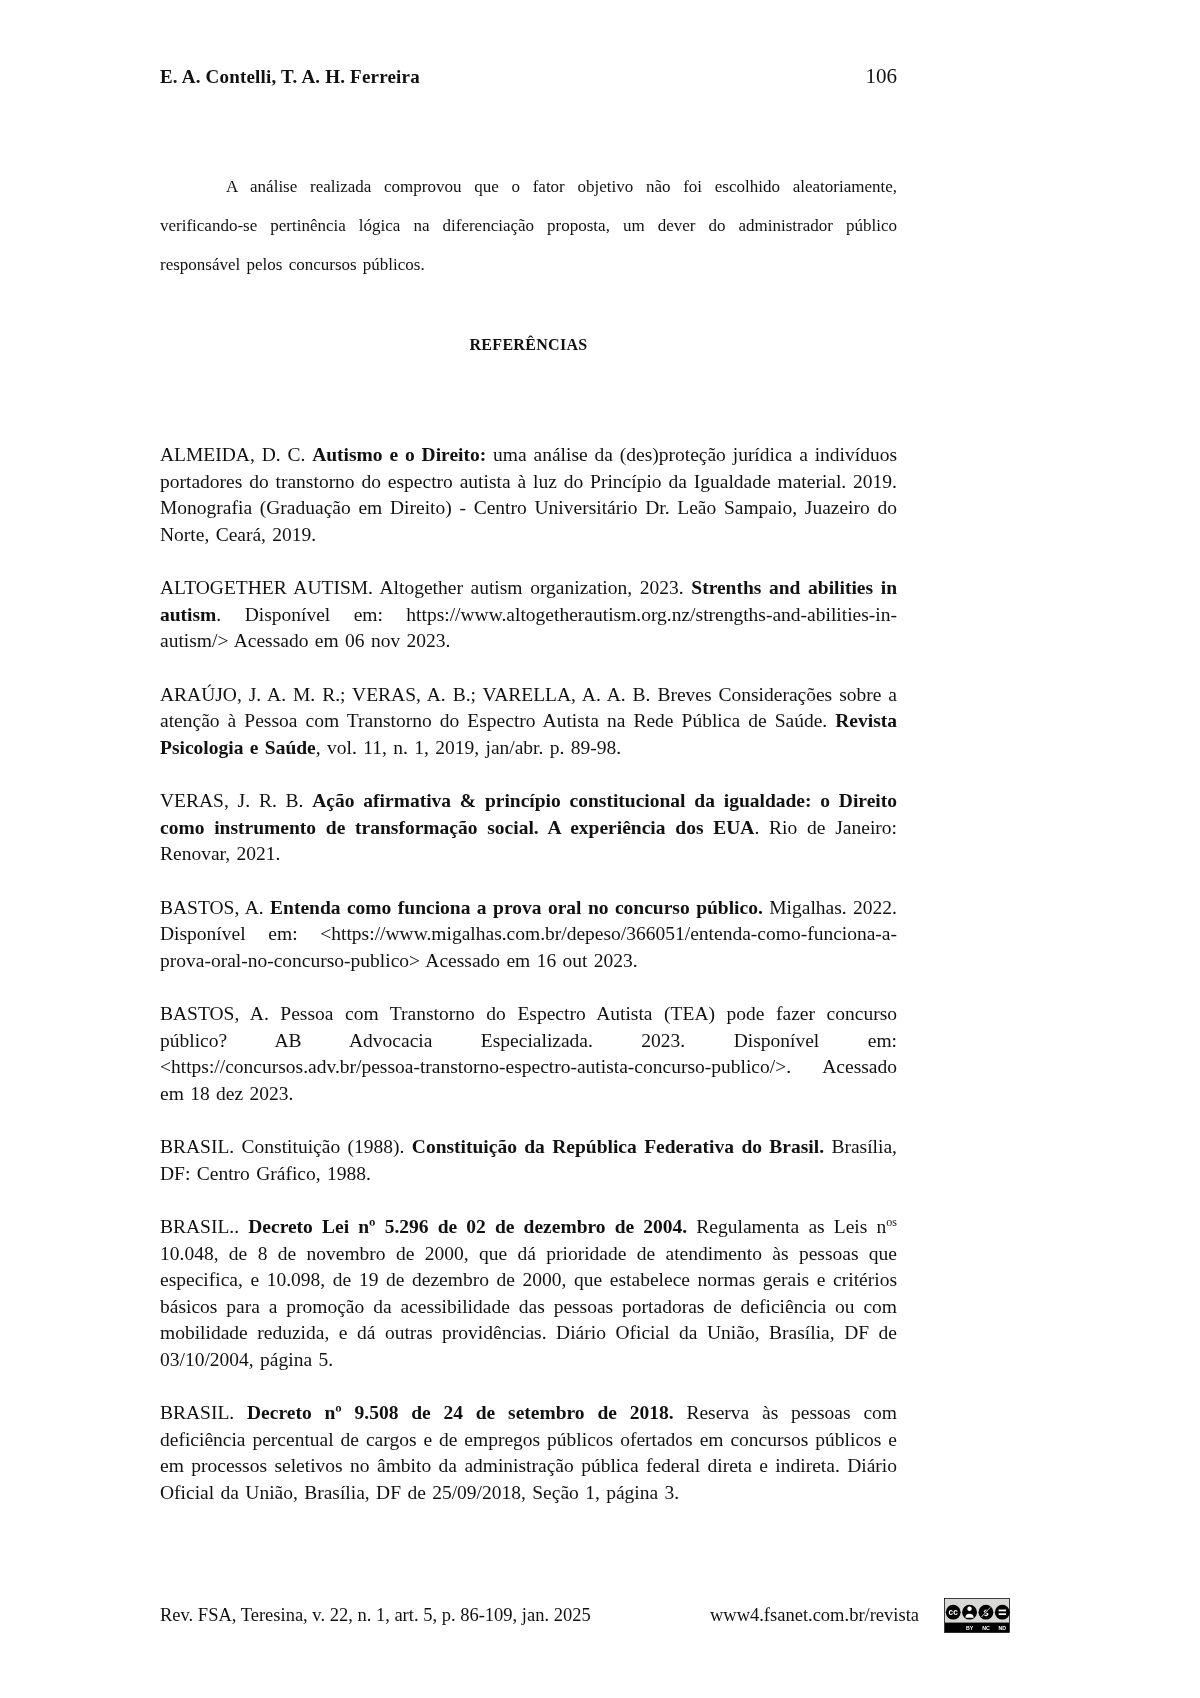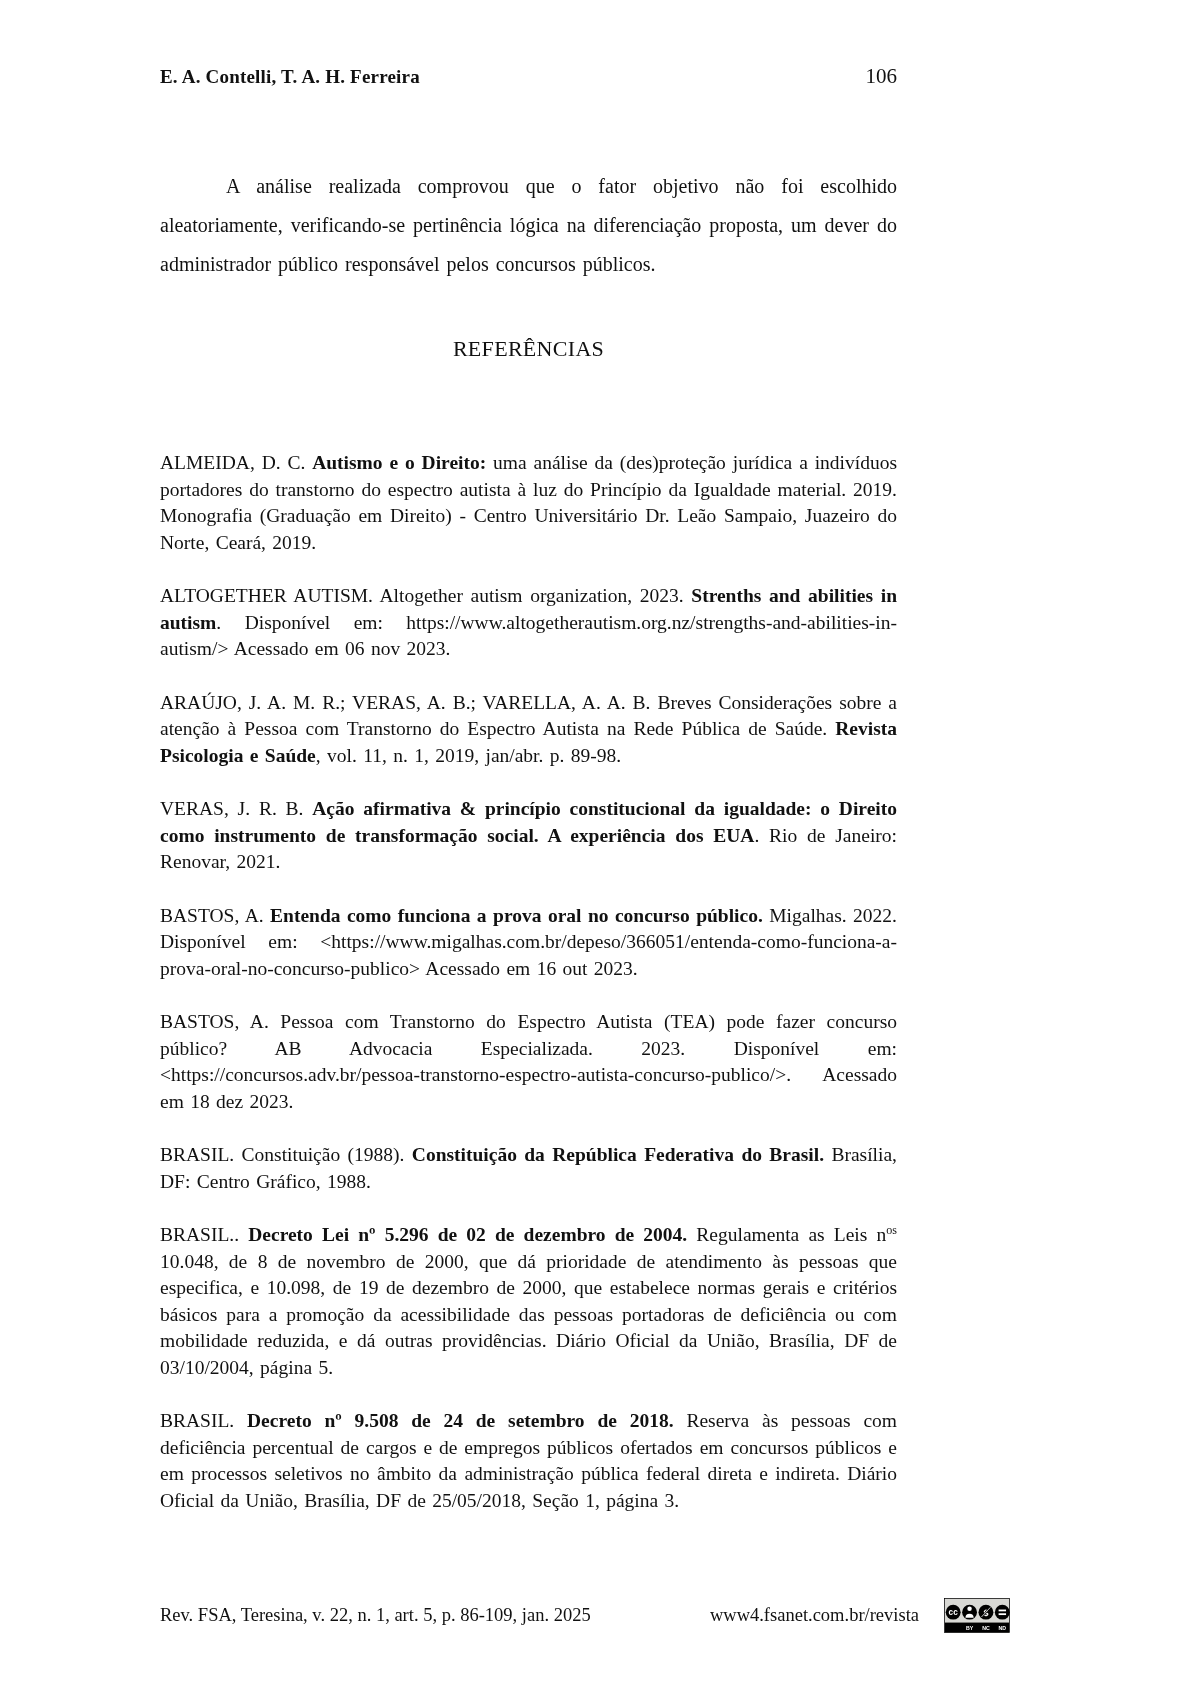--- a/index.html
+++ b/index.html
@@ -24,7 +24,7 @@
   .page-number { font-size: 21px; font-weight: normal; }
   .intro {
     margin: 78px 0 0 0;
-    font-size: 20px;
+    font-size: 17px;
     line-height: 39px;
     text-align: justify;
     text-indent: 66px;

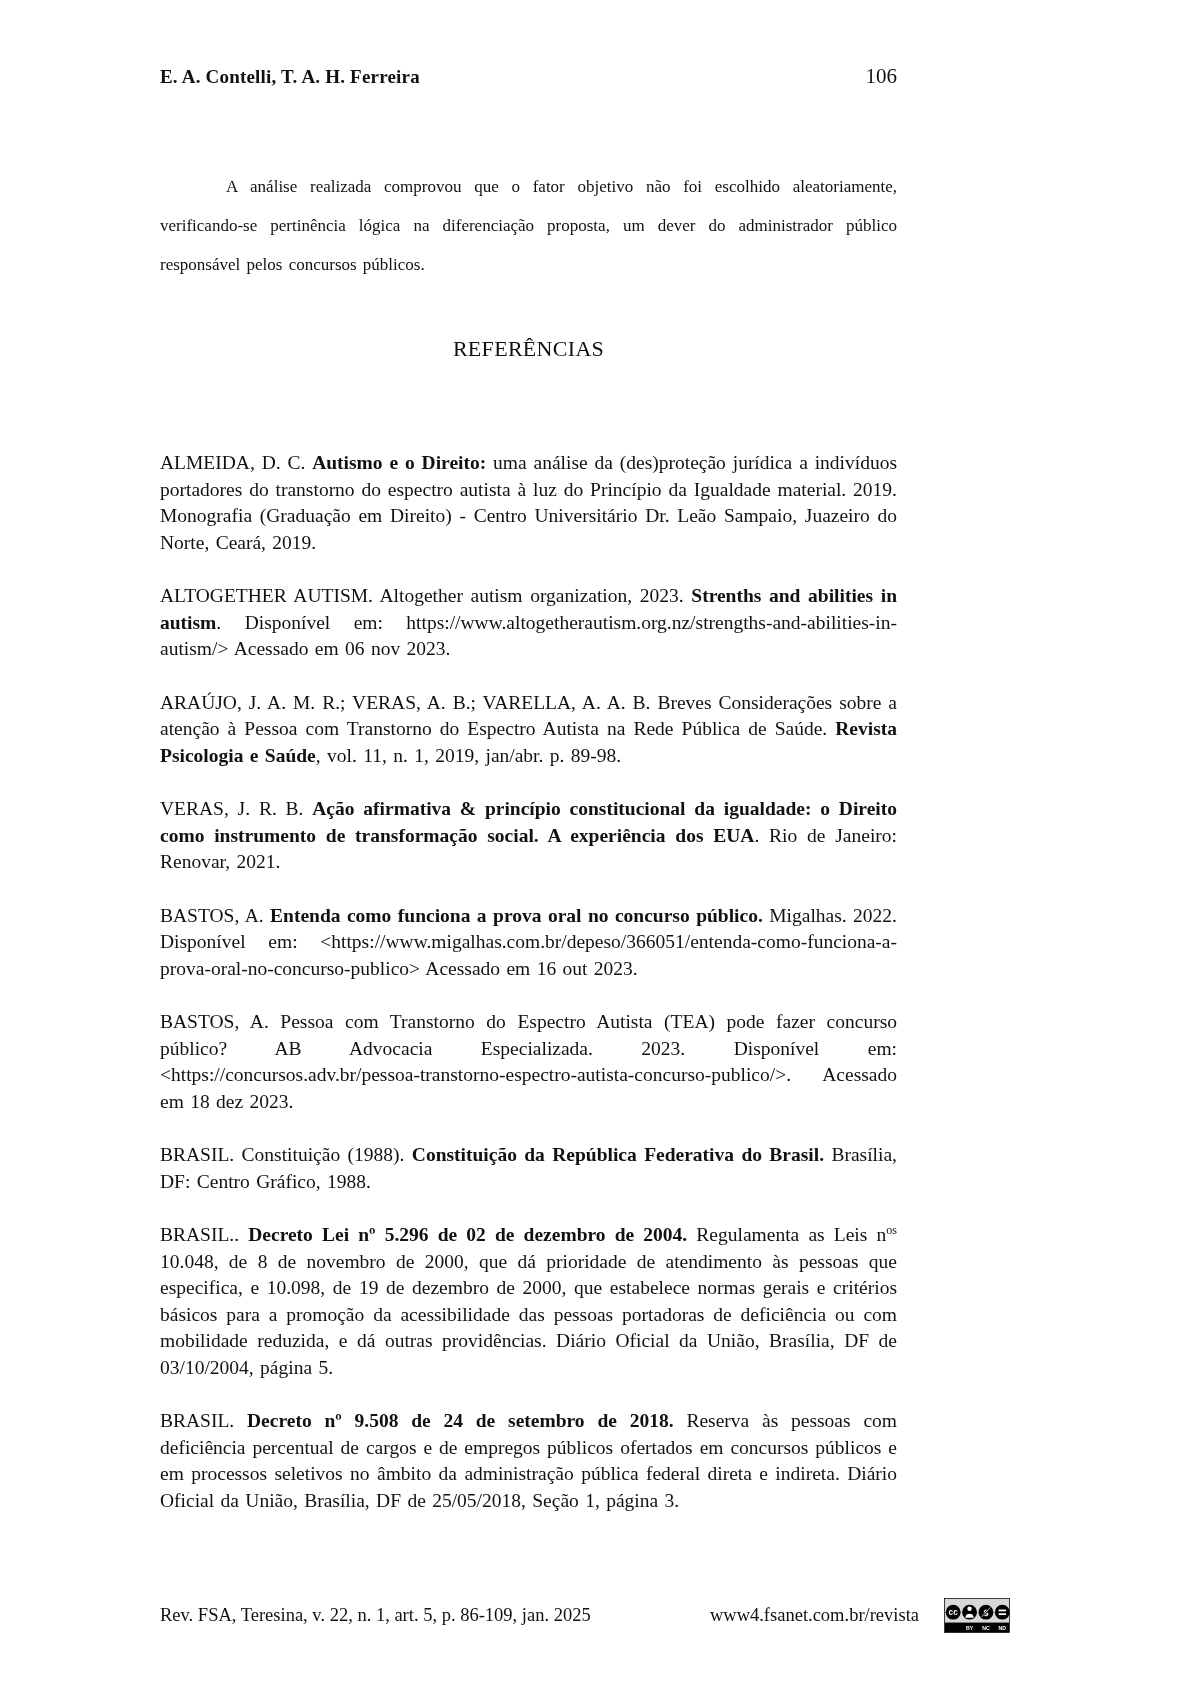--- a/index.html
+++ b/index.html
@@ -32,8 +32,8 @@
   }
   .section-title {
     margin: 52px 0 0 0;
-    font-size: 22px;
-    font-weight: normal;
+    font-size: 16px;
+    font-weight: bold;
     text-align: center;
     letter-spacing: 0.3px;
   }

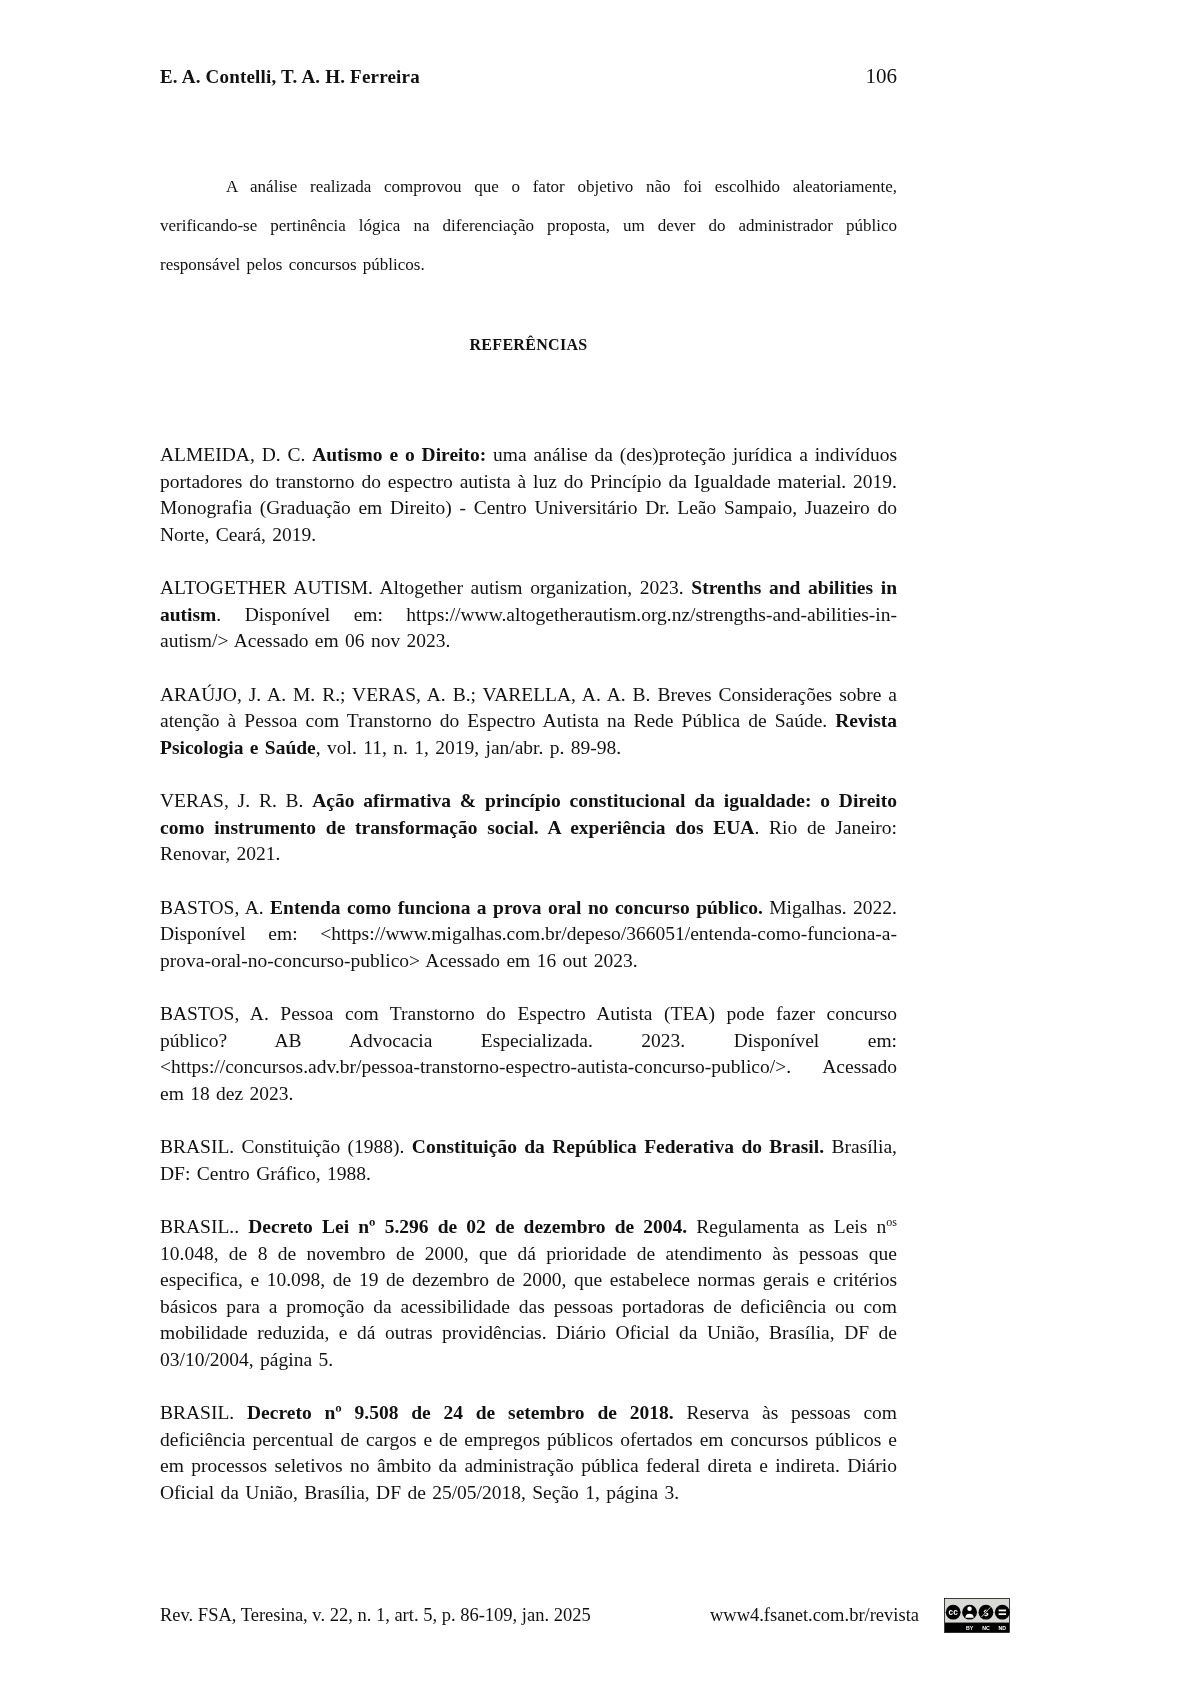--- a/index.html
+++ b/index.html
@@ -91,7 +91,7 @@
         <p class="ref"><span>BASTOS, A. Pessoa com Transtorno do Espectro Autista (TEA) pode fazer concurso público? AB Advocacia Especializada. 2023. Disponível em: &lt;https://concursos.adv.br/pessoa-transtorno-espectro-autista-concurso-publico/&gt;. Acessado em 18 dez 2023.</span></p>
         <p class="ref"><span>BRASIL. Constituição (1988). </span><span class="b">Constituição da República Federativa do Brasil.</span><span> Brasília, DF: Centro Gráfico, 1988.</span></p>
         <p class="ref"><span>BRASIL.. </span><span class="b">Decreto Lei nº 5.296 de 02 de dezembro de 2004.</span><span> Regulamenta as Leis n</span><sup>os</sup><span> 10.048, de 8 de novembro de 2000, que dá prioridade de atendimento às pessoas que especifica, e 10.098, de 19 de dezembro de 2000, que estabelece normas gerais e critérios básicos para a promoção da acessibilidade das pessoas portadoras de deficiência ou com mobilidade reduzida, e dá outras providências. Diário Oficial da União, Brasília, DF de 03/10/2004, página 5.</span></p>
-        <p class="ref"><span>BRASIL. </span><span class="b"> Decreto nº 9.508 de 24 de setembro de 2018.</span><span> Reserva às pessoas com deficiência percentual de cargos e de empregos públicos ofertados em concursos públicos e em processos seletivos no âmbito da administração pública federal direta e indireta. Diário Oficial da União, Brasília, DF de 25/05/2018, Seção 1, página 3.</span></p>
+        <p class="ref"><span>BRASIL. </span><span class="b"> Decreto nº 9.508 de 24 de setembro de 2018.</span><span> Reserva às pessoas com deficiência percentual de cargos e de empregos públicos ofertados em concursos públicos e em processos seletivos no âmbito da administração pública federal direta e indireta. Diário Oficial da União, Brasília, DF de 25/09/2018, Seção 1, página 3.</span></p>
       </div>
   </main>
 

